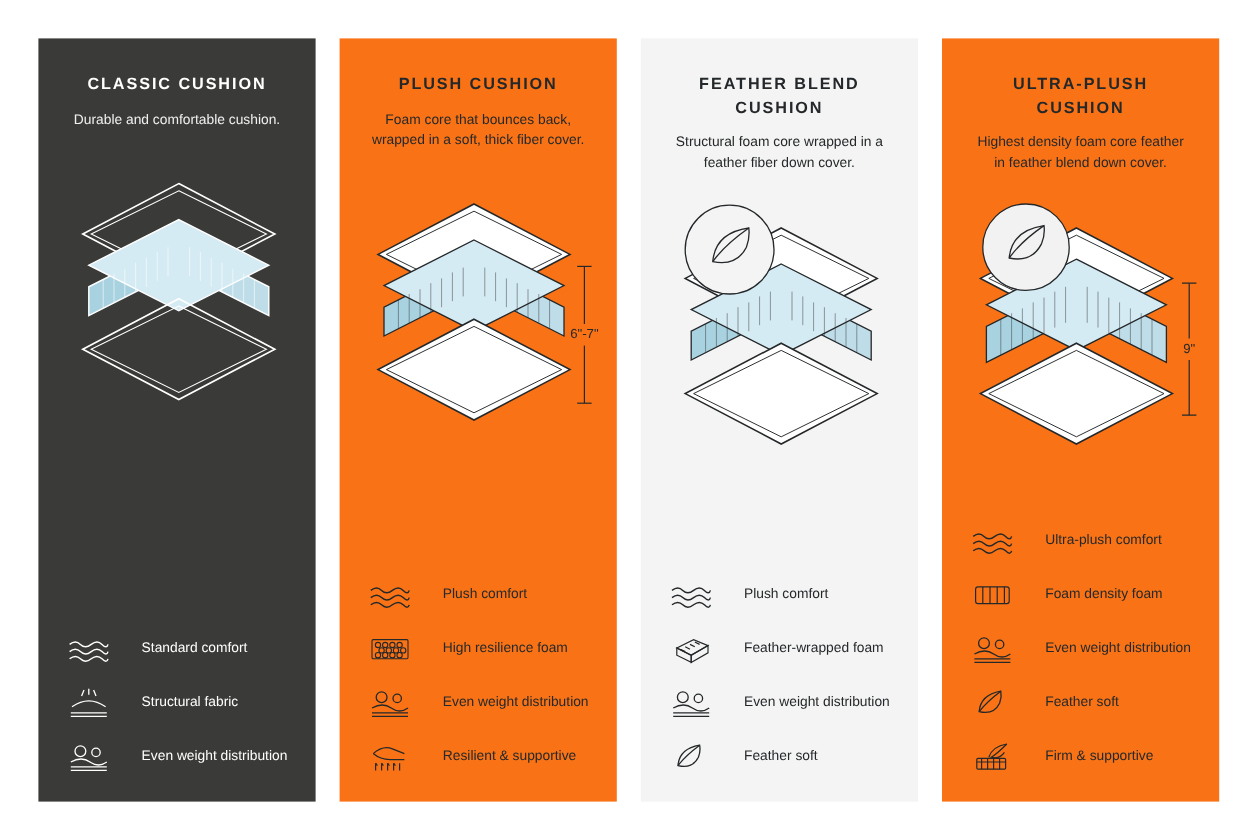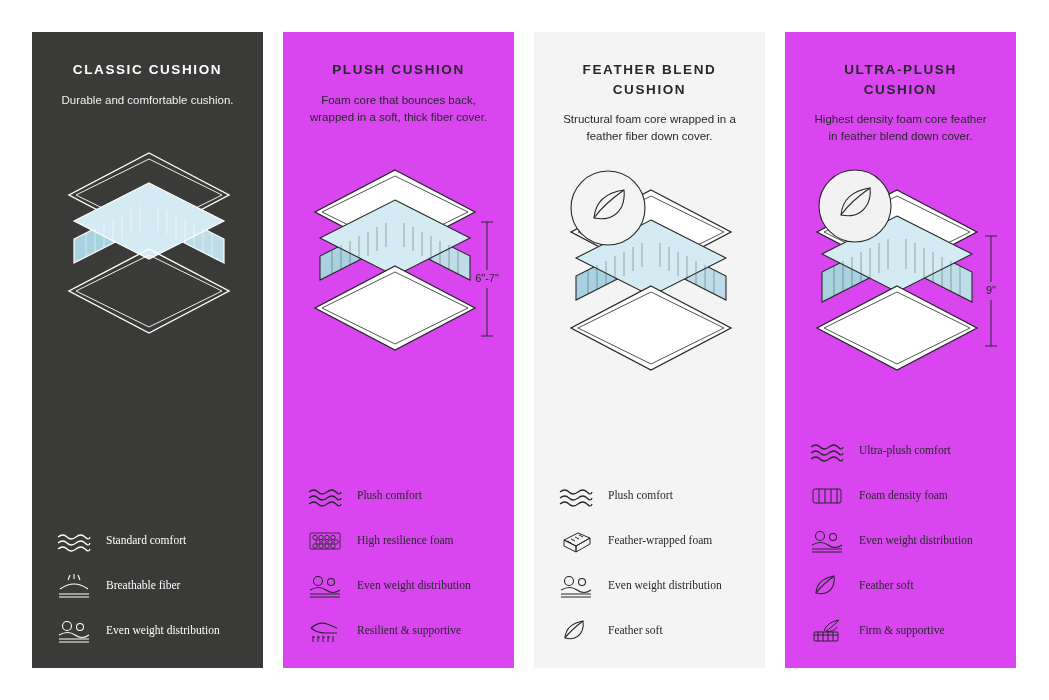--- a/index.html
+++ b/index.html
@@ -29,7 +29,7 @@
     box-sizing: border-box;
     position: relative;
     padding: 28px 22px 18px 22px;
-    background: #d946ef;
+    background: #f97316;
     color: #25282a;
     flex: 0 0 auto;
   }

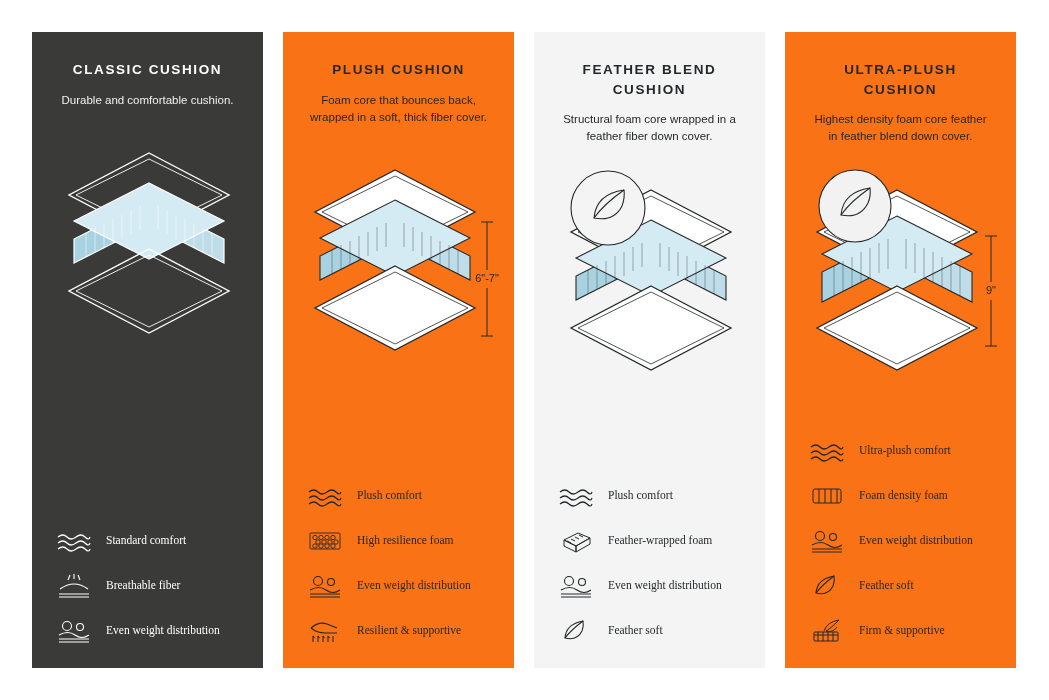--- a/index.html
+++ b/index.html
@@ -77,9 +77,8 @@
   .feature {
     display: flex;
     align-items: center;
-    gap: 12px;
+    gap: 24px;
     margin-bottom: 15px;
-    font-family: Liberation Serif, serif;
   }
   .feature:last-child { margin-bottom: 0; }
   .feature-icon {

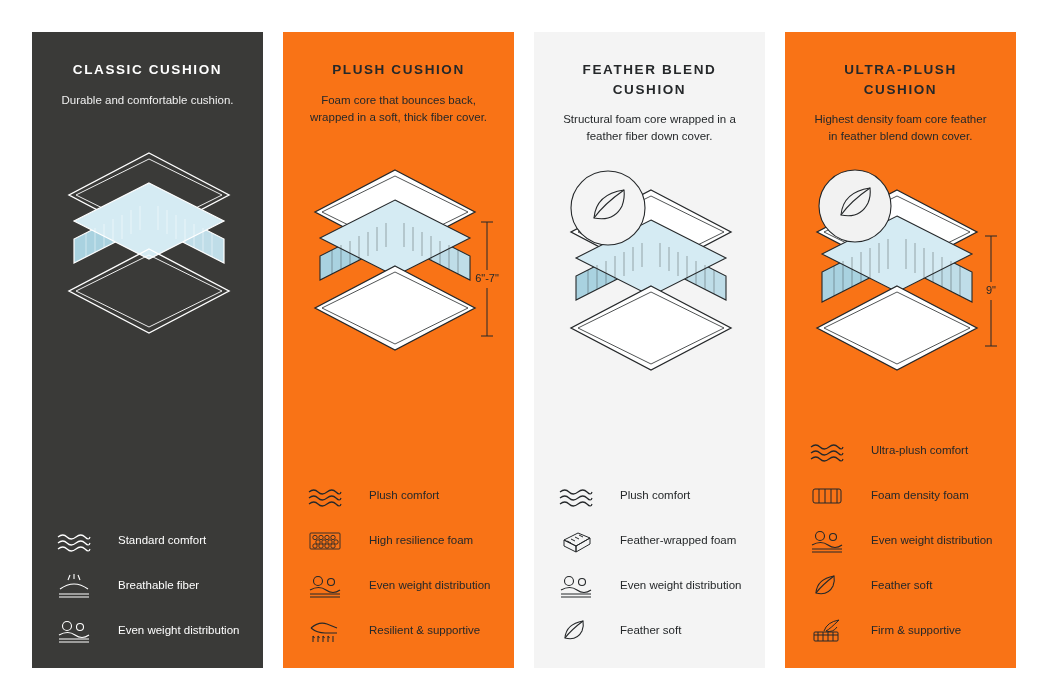--- a/index.html
+++ b/index.html
@@ -156,7 +156,7 @@
             <path d="M3 21 h30 M3 24 h30"></path>
           </svg>
         </span>
-        <span class="feature-label">Breathable fiber</span>
+        <span class="feature-label">Structural fabric</span>
       </div>
       <div class="feature">
         <span class="feature-icon">

